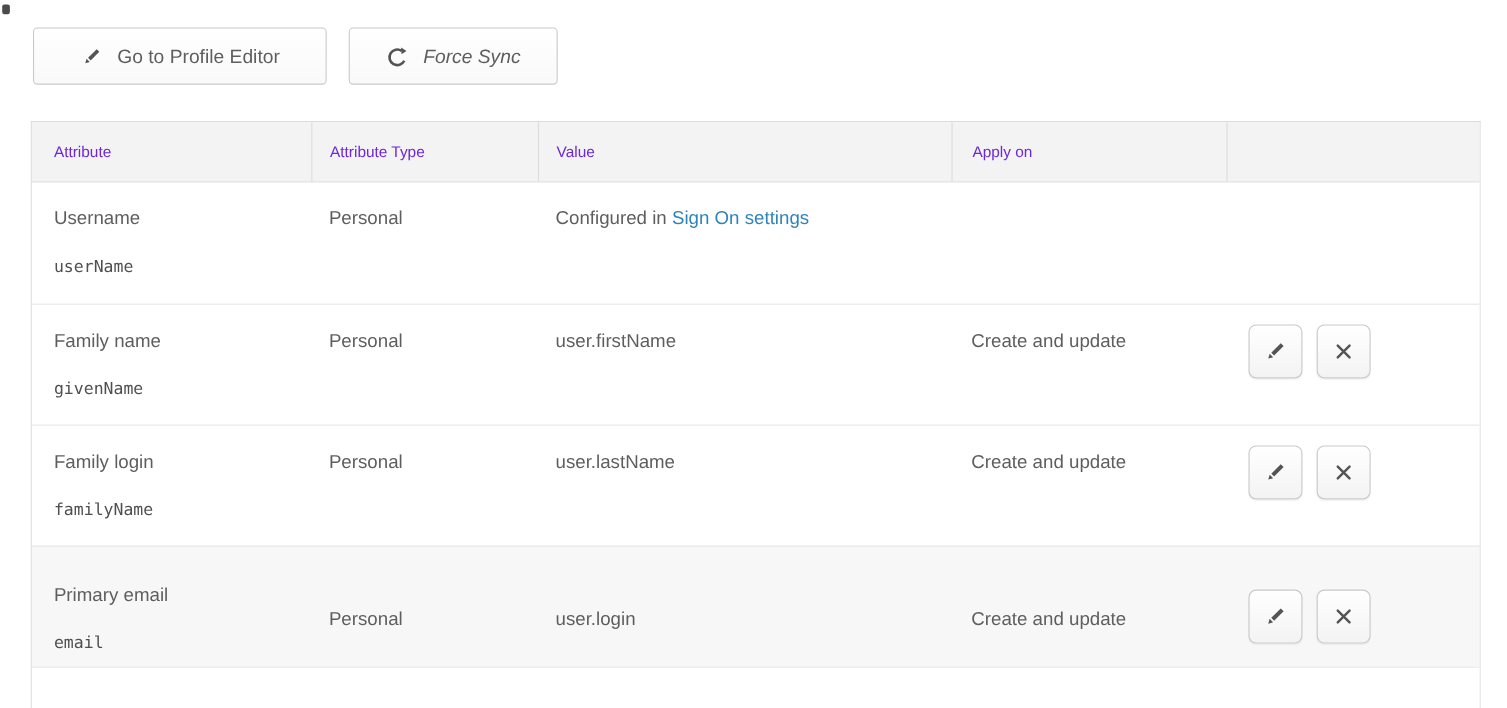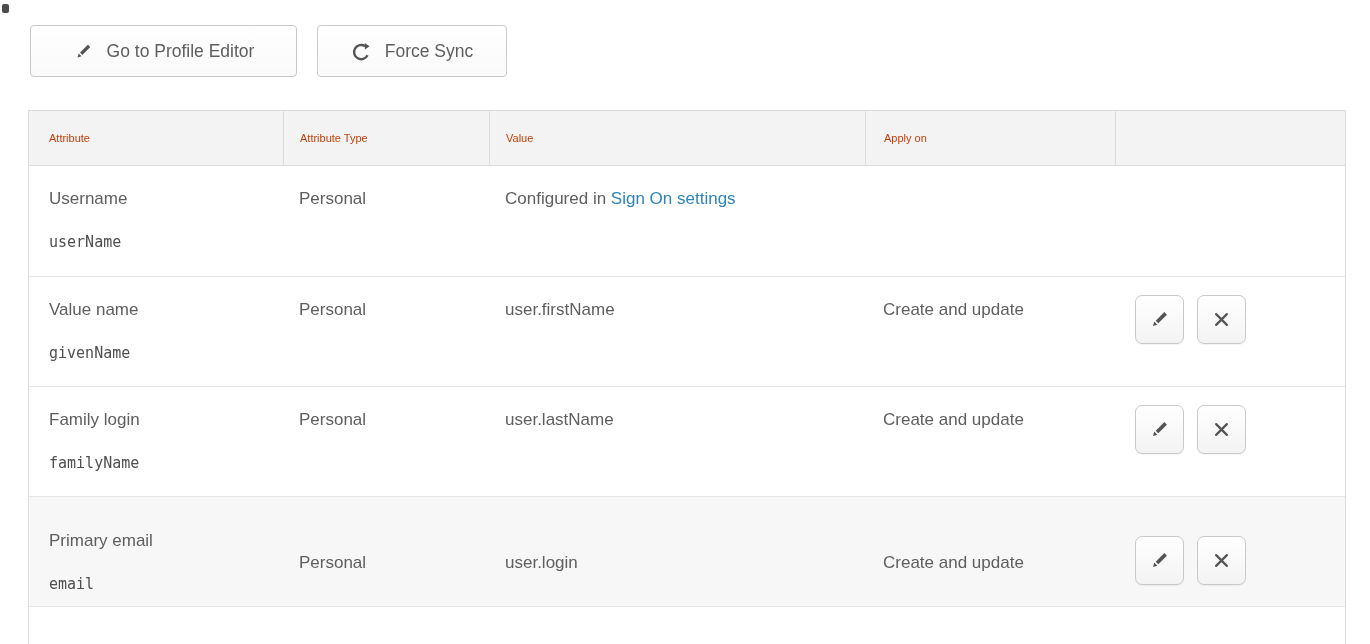--- a/index.html
+++ b/index.html
@@ -34,7 +34,7 @@
     padding: 0 24px;
   }
   .btn-profile { width: 267px; }
-  .btn-sync    { width: 190px; }
+  .btn-sync    { width: 190px; font-style: italic; }
   .btn .icon { display: inline-flex; width: 21px; height: 21px; }
   .btn .icon svg { width: 100%; height: 100%; }
 

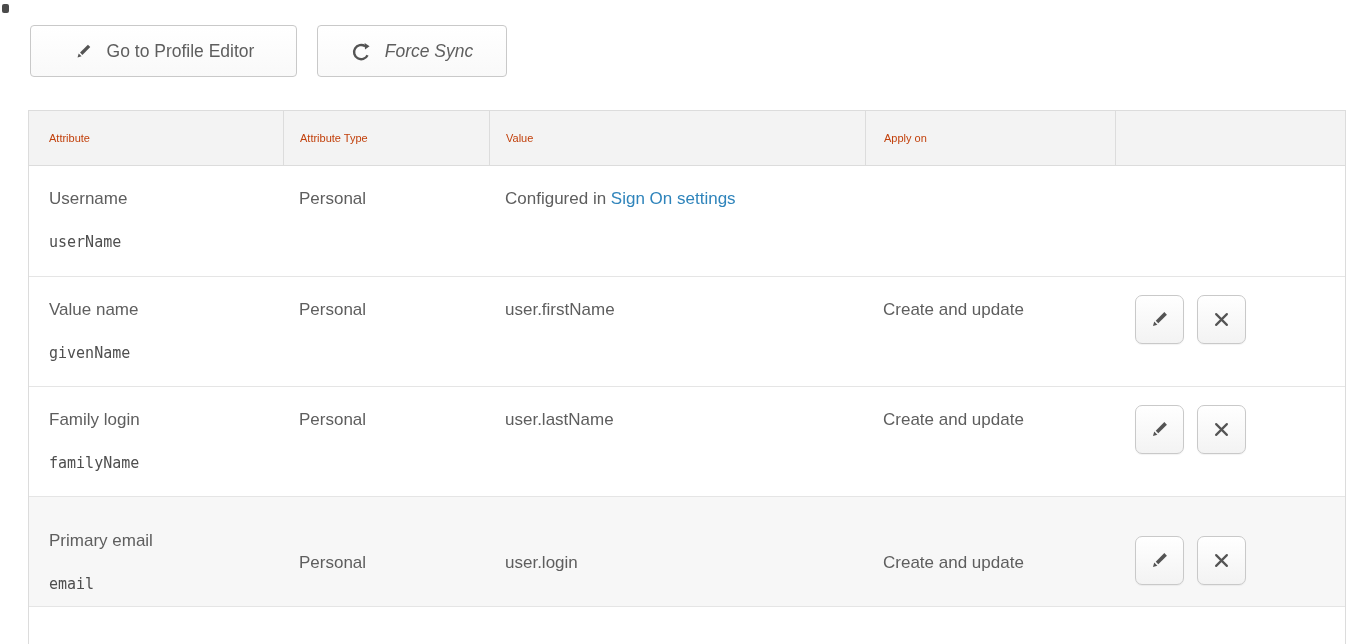--- a/index.html
+++ b/index.html
@@ -54,7 +54,7 @@
   }
   .th {
     display: flex; align-items: center;
-    font-size: 11px; color: #c2410c; text-align: center;
+    font-size: 14px; color: #6d28d9; text-align: center;
   }
   .th + .th { border-left: 1px solid #dcdcdc; }
 

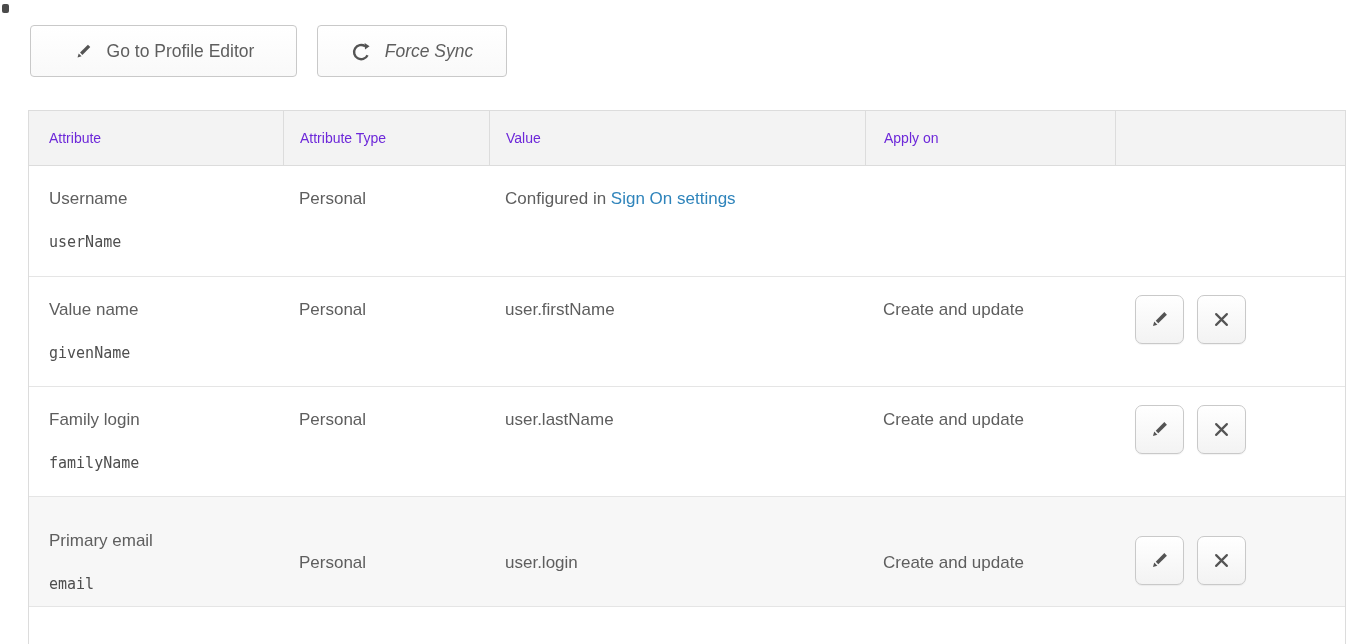--- a/index.html
+++ b/index.html
@@ -145,7 +145,7 @@
 
     <div class="tr">
       <div class="td col1">
-        <div class="attr-label">Value name</div>
+        <div class="attr-label">Family name</div>
         <div class="attr-name">givenName</div>
       </div>
       <div class="td col2">Personal</div>

